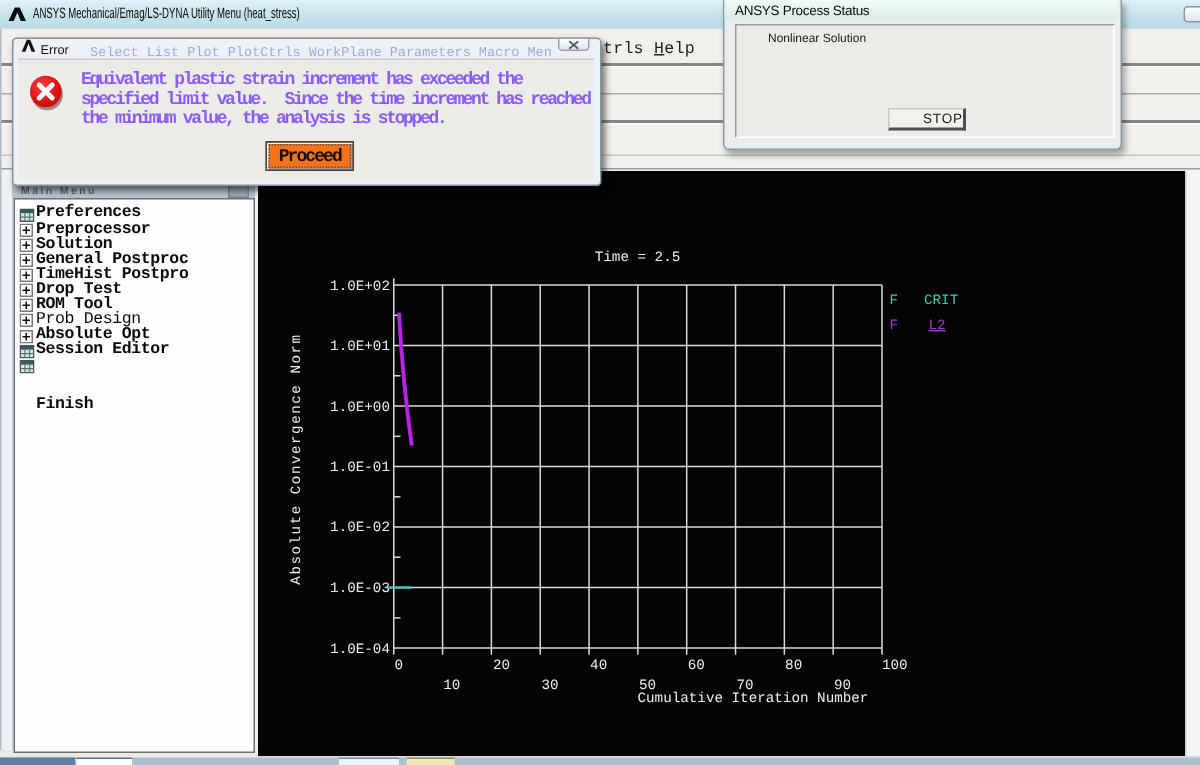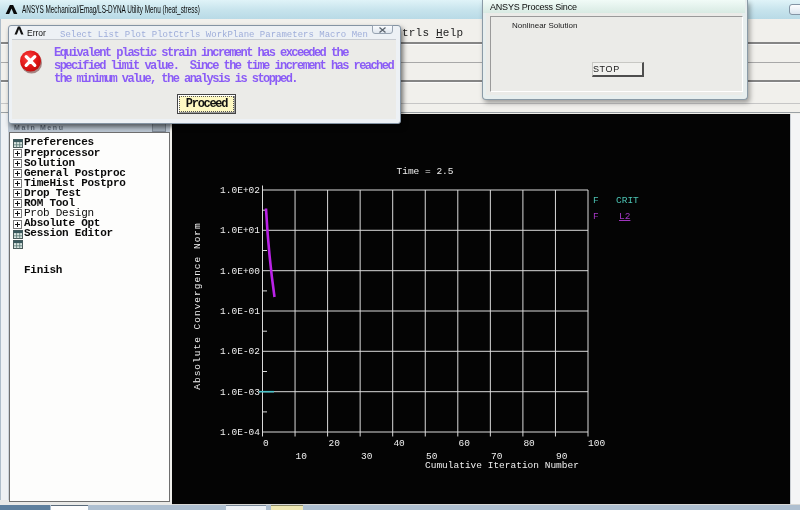--- a/index.html
+++ b/index.html
@@ -256,7 +256,7 @@
 <div class="abs" style="left:482px;top:0;width:264px;height:99px;background:#e7eeee;
   border:1px solid #8a9aa6;border-radius:0 0 4px 4px;border-top:none;box-shadow:2px 3px 5px rgba(0,0,0,.35);"></div>
 <div class="abs" style="left:483px;top:0;width:262px;height:13px;background:linear-gradient(#f1fbf7,#d8eae3);"></div>
-<div class="abs" style="left:490px;top:2px;font-size:9px;letter-spacing:-0.2px;color:#0c0c0c;">ANSYS Process Since</div>
+<div class="abs" style="left:490px;top:2px;font-size:9px;letter-spacing:-0.2px;color:#0c0c0c;">ANSYS Process Status</div>
 <div class="abs" style="left:486px;top:13px;width:256px;height:82px;background:#ebebe8;"></div>
 <div class="abs" style="left:490px;top:16px;width:251px;height:74px;background:#ebebe8;
   border-top:1px solid #9a9a9a;border-left:1px solid #9a9a9a;border-right:1px solid #fff;border-bottom:1px solid #fff;"></div>

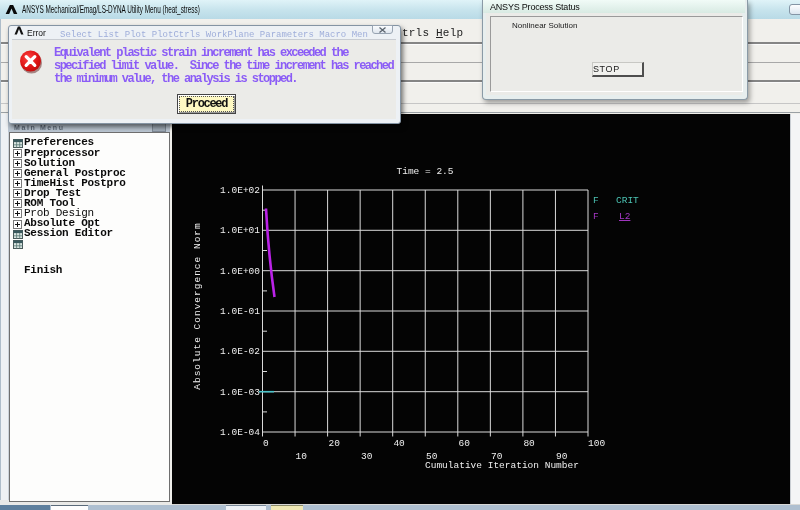--- a/index.html
+++ b/index.html
@@ -261,8 +261,8 @@
 <div class="abs" style="left:490px;top:16px;width:251px;height:74px;background:#ebebe8;
   border-top:1px solid #9a9a9a;border-left:1px solid #9a9a9a;border-right:1px solid #fff;border-bottom:1px solid #fff;"></div>
 <div class="abs" style="left:512px;top:21px;font-size:8px;color:#1a1a1a;">Nonlinear Solution</div>
-<div class="abs" style="left:592px;top:62px;width:49px;height:12px;background:#f1f1ee;
+<div class="abs" style="left:592px;top:72px;width:49px;height:12px;background:#f1f1ee;
   border-top:1px solid #c8c8c4;border-left:1px solid #c8c8c4;border-right:2px solid #4e4e4e;border-bottom:2px solid #4e4e4e;
-  text-align:left;font-size:9px;color:#1a1a1a;line-height:12px;letter-spacing:0.6px;">STOP</div>
+  text-align:right;font-size:9px;color:#1a1a1a;line-height:12px;letter-spacing:0.6px;">STOP</div>
 
 </body></html>

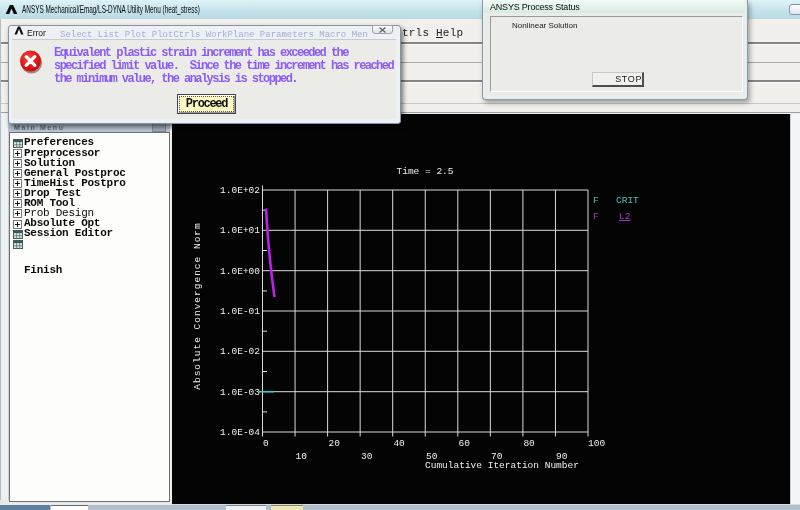--- a/index.html
+++ b/index.html
@@ -247,7 +247,7 @@
 specified limit value.  Since the time increment has reached
 the minimum value, the analysis is stopped.</div>
 
-<div class="abs" style="left:177px;top:94px;width:57px;height:18px;background:#fef9c3;border:1px solid #444;
+<div class="abs" style="left:177px;top:94px;width:57px;height:18px;background:#f97316;border:1px solid #444;
   box-shadow:inset 1px 1px 0 #fff, inset -1px -1px 0 #9a9a9a;">
   <div class="abs" style="left:1px;top:1px;right:1px;bottom:1px;border:1px dotted #555;"></div>
   <div class="abs mono" style="left:0;top:2px;width:100%;text-align:center;font-size:12px;font-weight:bold;letter-spacing:-1.3px;color:#111;">Proceed</div>

